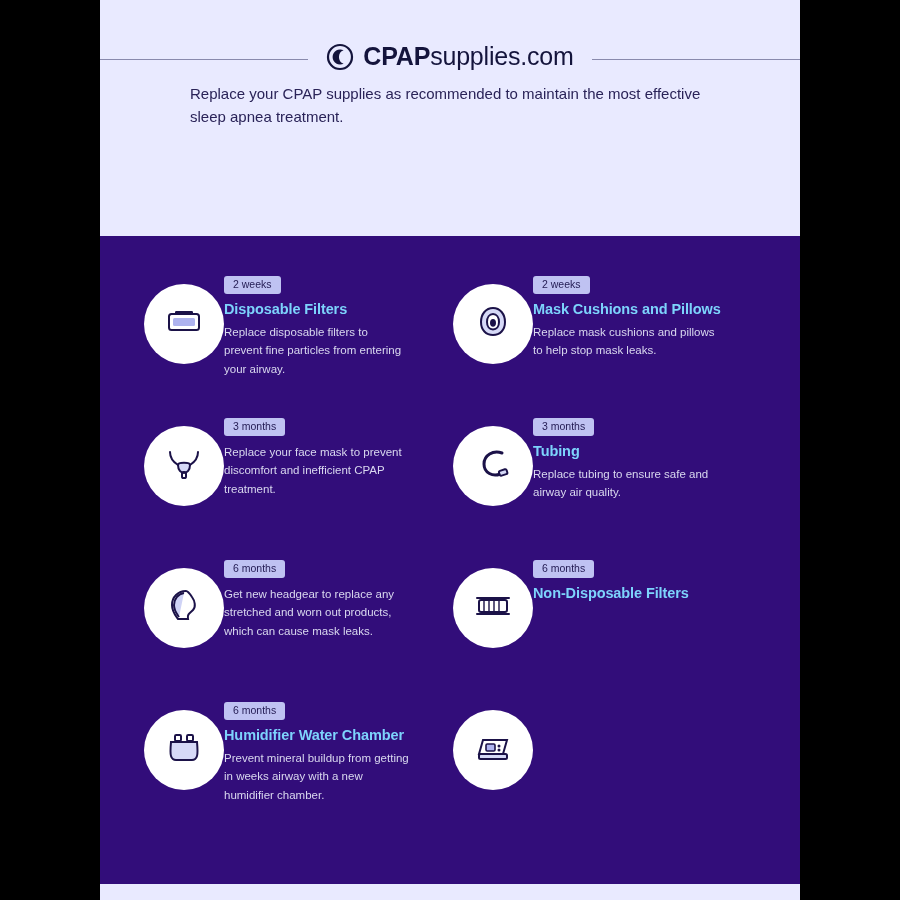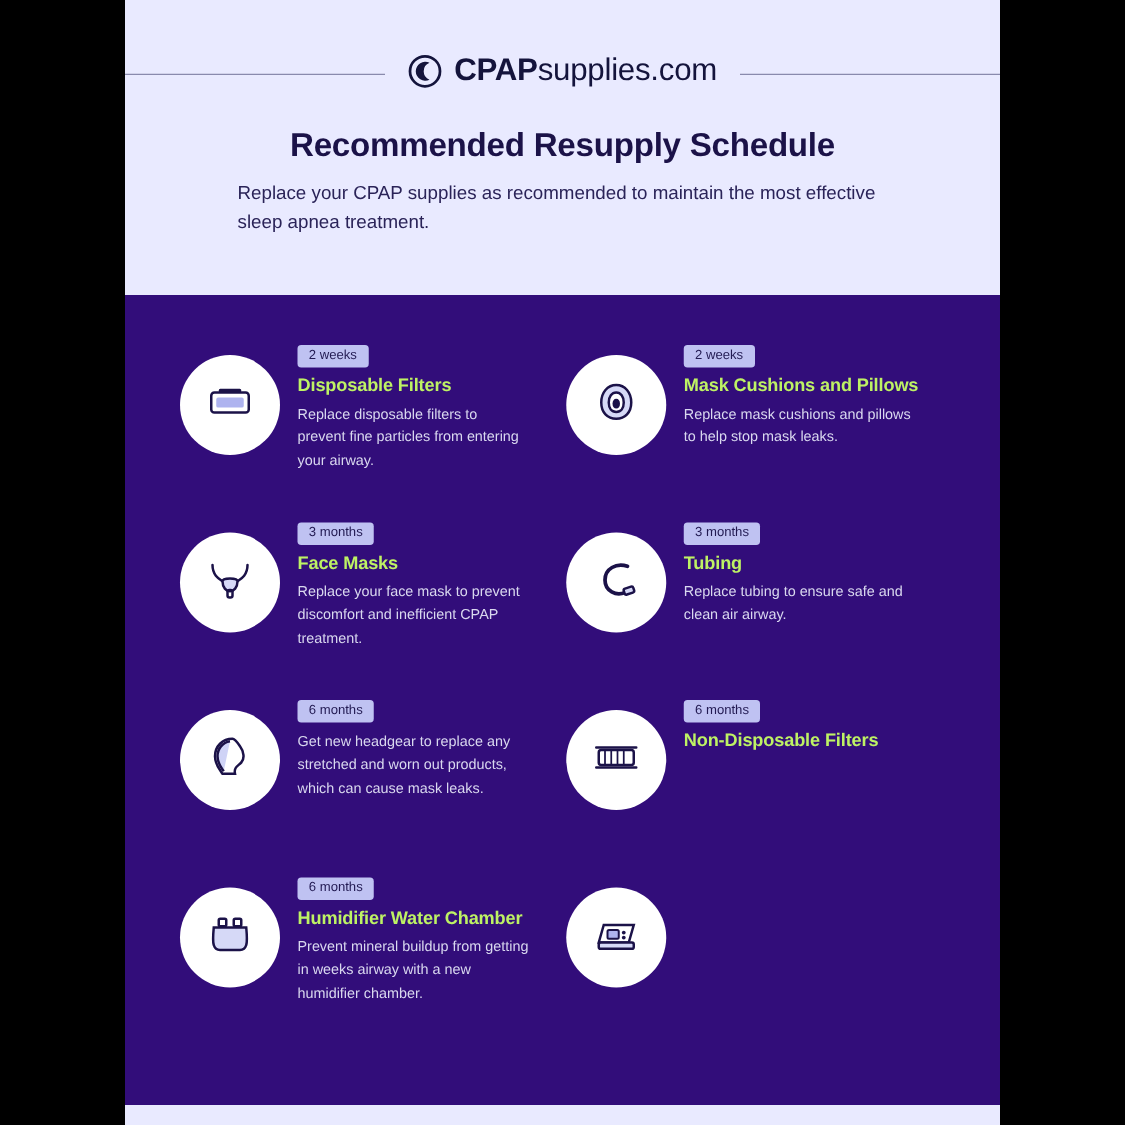--- a/index.html
+++ b/index.html
@@ -177,7 +177,6 @@
           <span class="logo-text"><b>CPAP</b><span class="light">supplies.com</span></span>
         </div>
       </div>
-      <div class="title">Recommended Resupply Schedule</div>
       <div class="subtitle">Replace your CPAP supplies as recommended to maintain the most effective sleep apnea treatment.</div>
     </div>
 

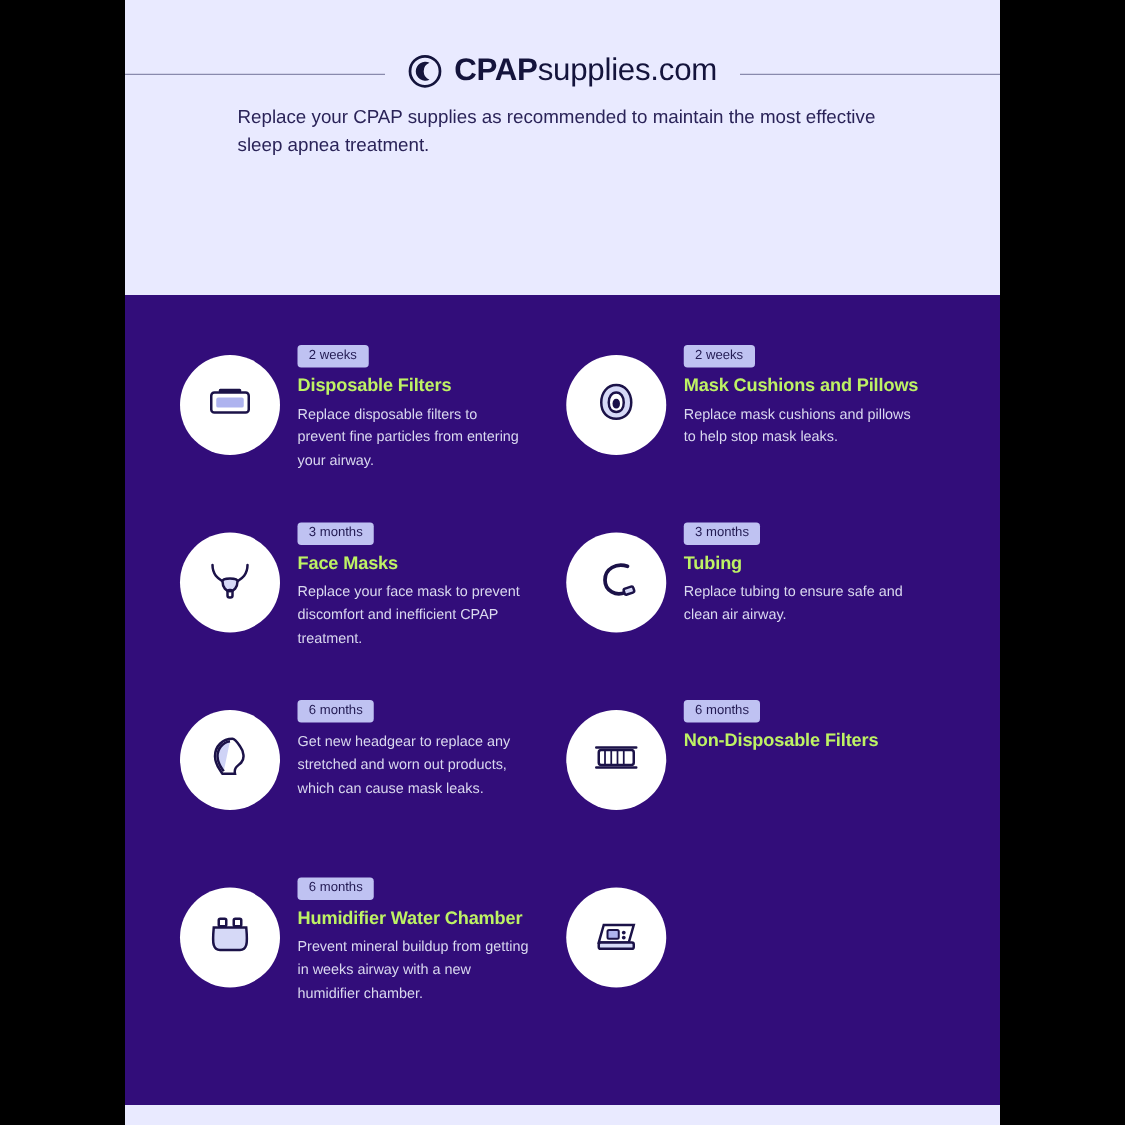--- a/index.html
+++ b/index.html
@@ -106,7 +106,7 @@
   .item {
     display: flex;
     align-items: flex-start;
-    gap: 14px;
+    gap: 0;
   }
   .circle {
     width: 80px;

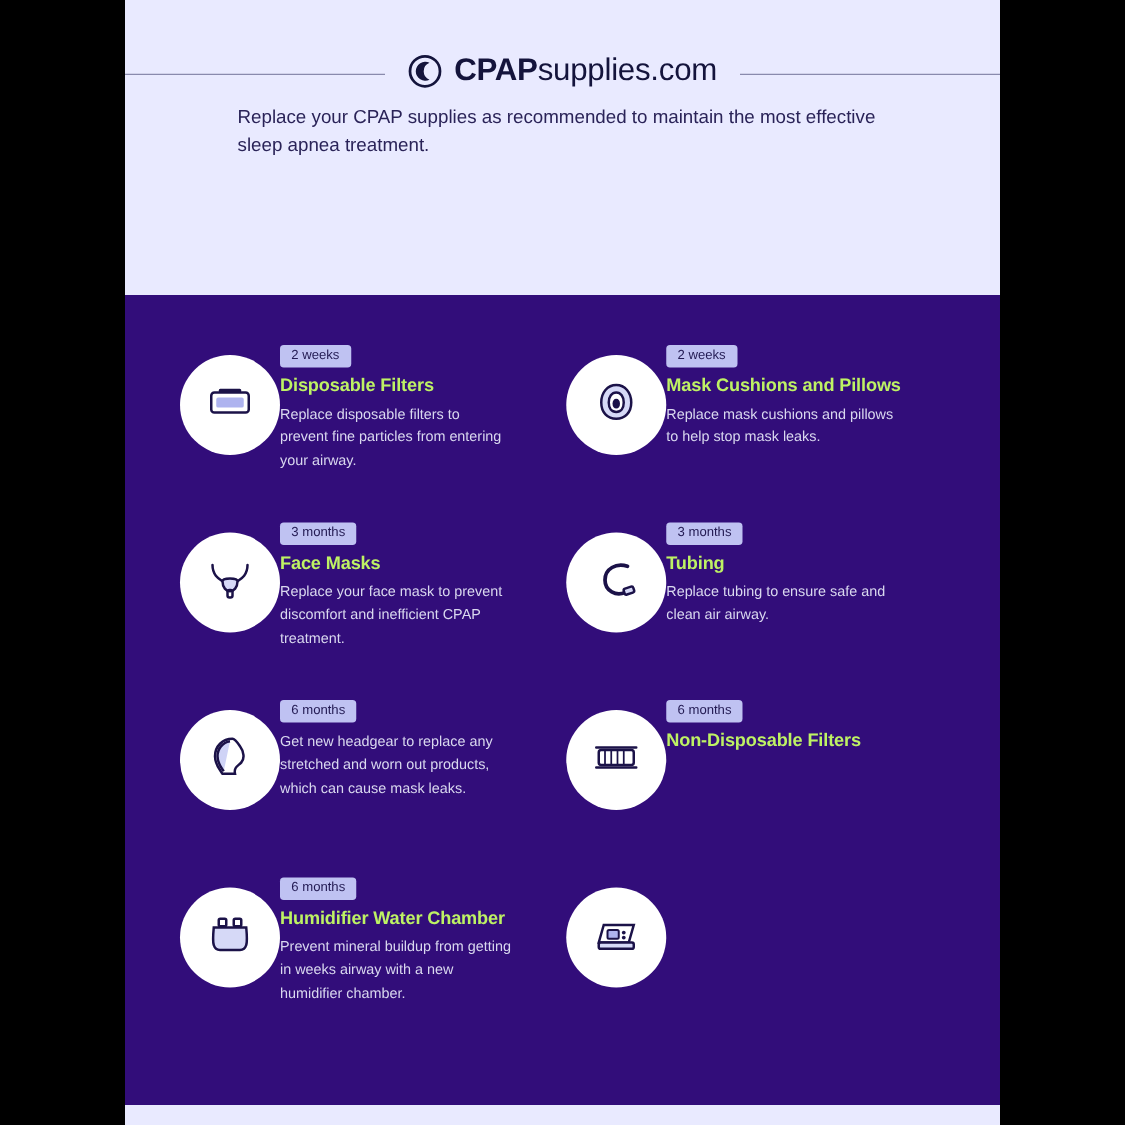--- a/index.html
+++ b/index.html
@@ -135,7 +135,7 @@
     line-height: 1;
   }
   .item-title {
-    color: #bef264;
+    color: #7dd3fc;
     font-size: 14.5px;
     font-weight: bold;
     margin-bottom: 6px;

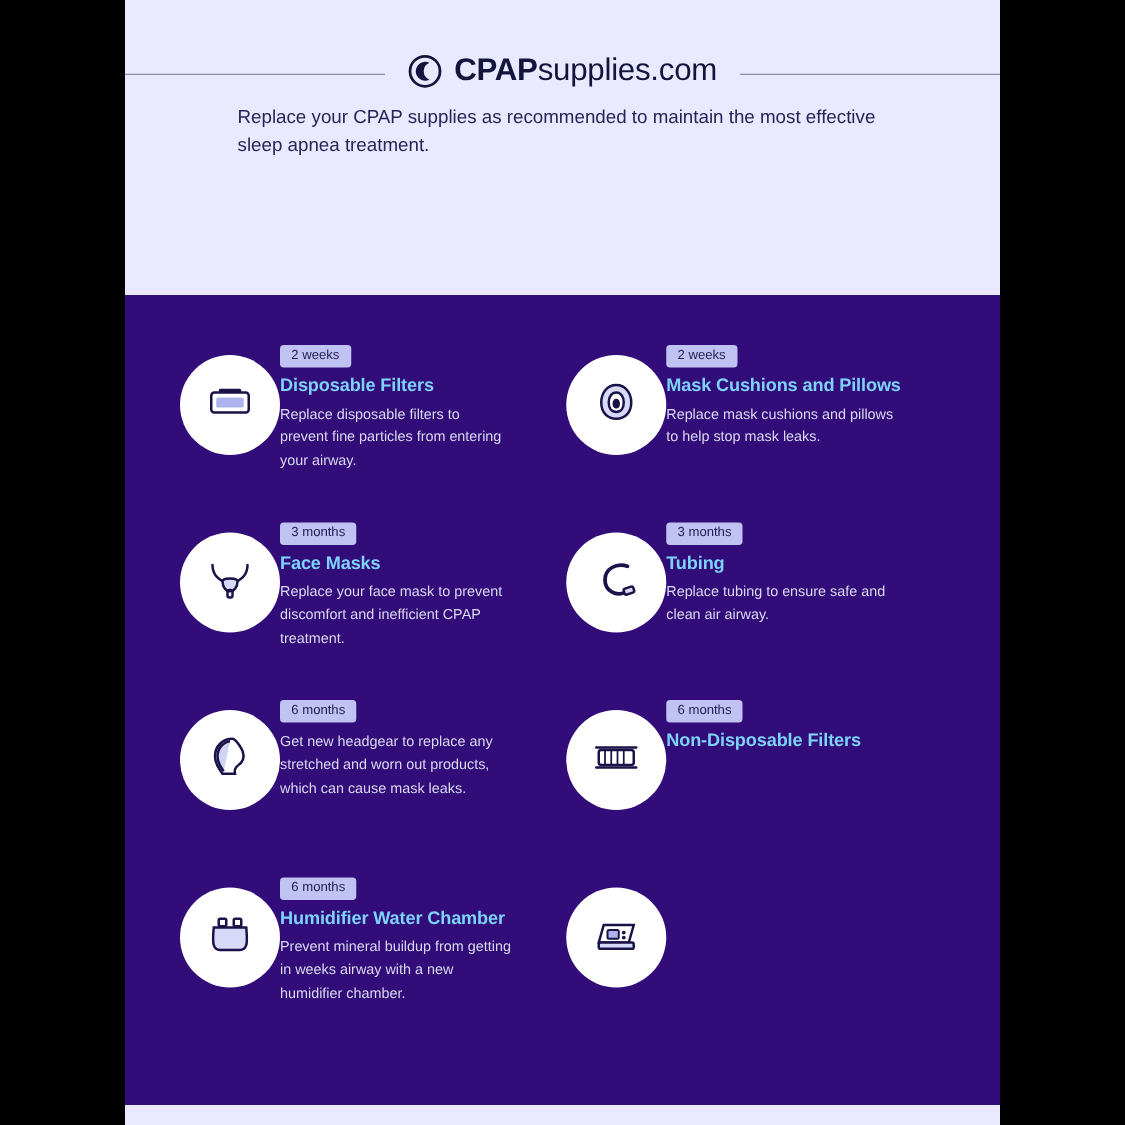--- a/index.html
+++ b/index.html
@@ -229,7 +229,6 @@
           </div>
           <div class="text-col">
             <span class="badge">3 months</span>
-            <div class="item-title">Face Masks</div>
             <div class="item-desc">Replace your face mask to prevent discomfort and inefficient CPAP treatment.</div>
           </div>
         </div>

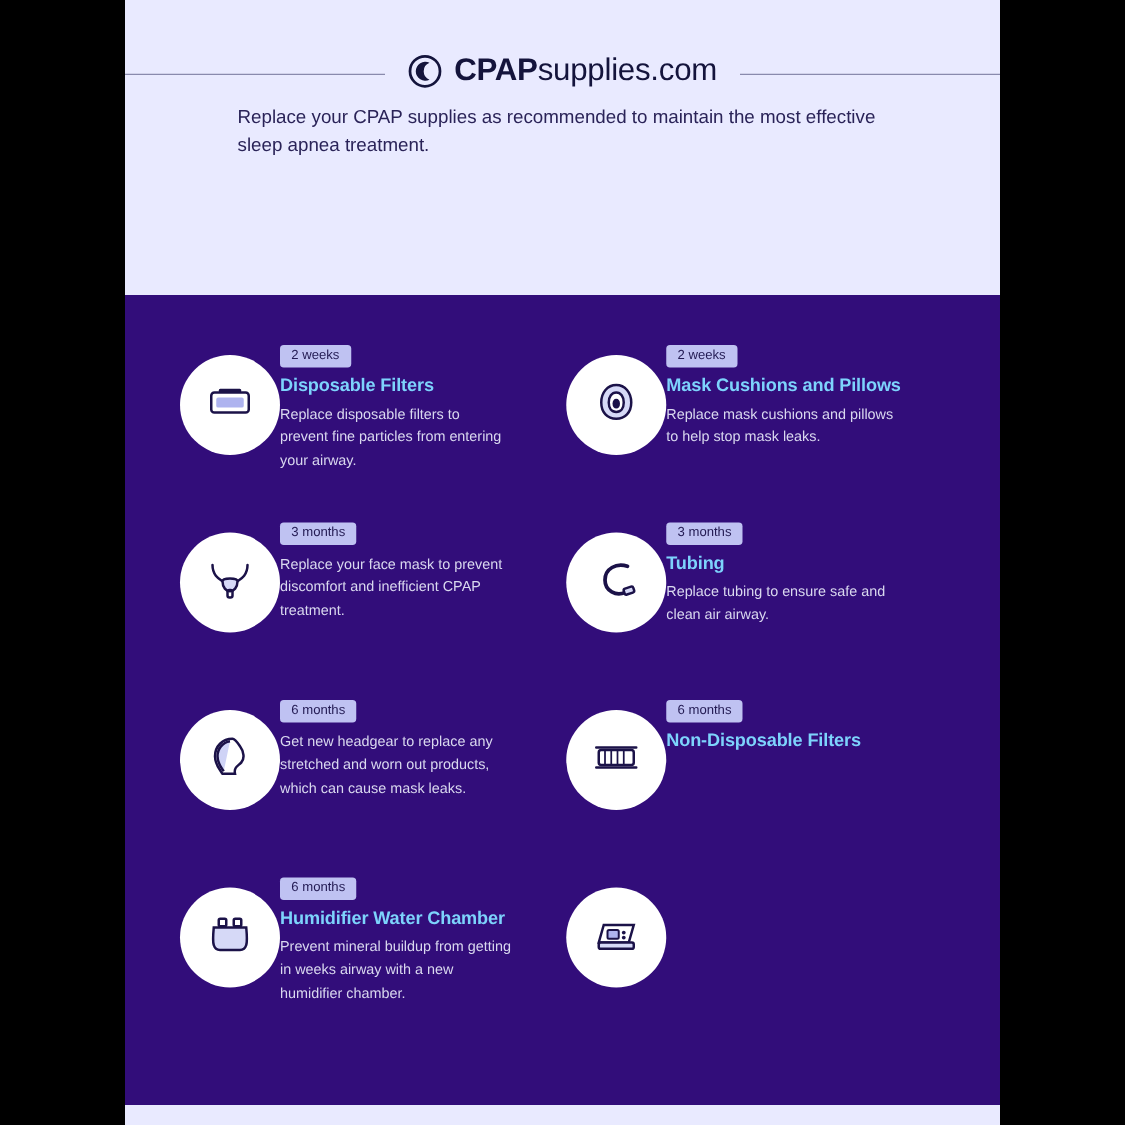--- a/index.html
+++ b/index.html
@@ -245,7 +245,7 @@
           <div class="text-col">
             <span class="badge">3 months</span>
             <div class="item-title">Tubing</div>
-            <div class="item-desc">Replace tubing to ensure safe and clean air airway.</div>
+            <div class="item-desc">Replace tubing to ensure safe and airway air quality.</div>
           </div>
         </div>
 

